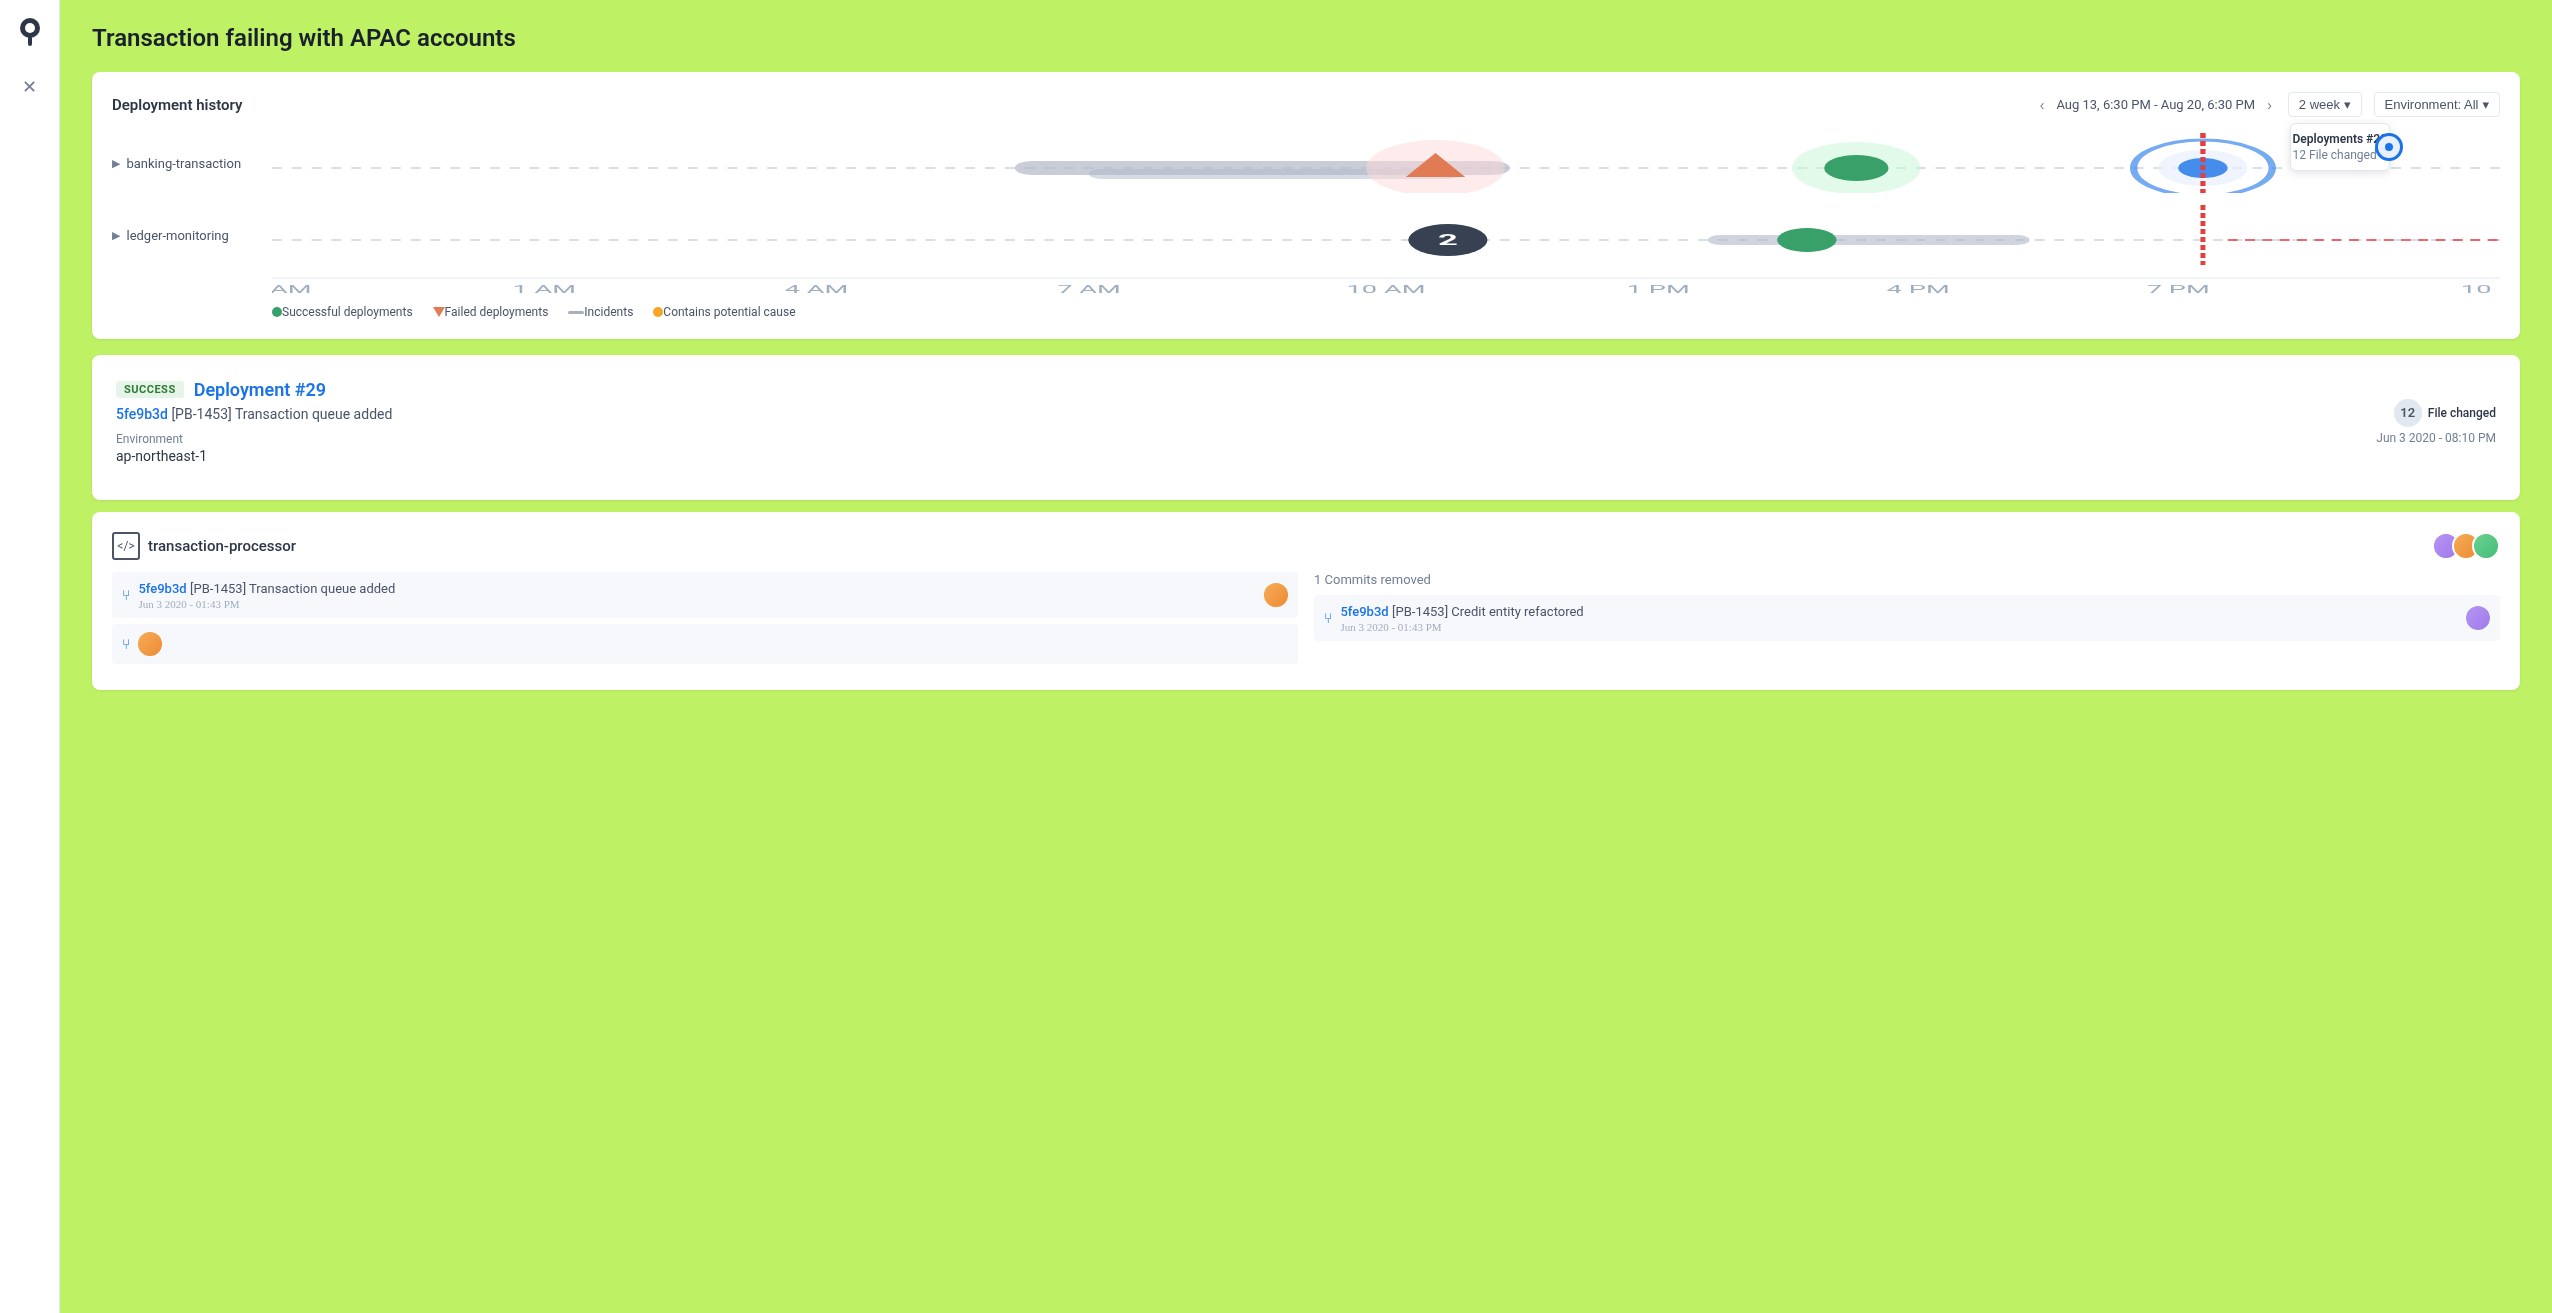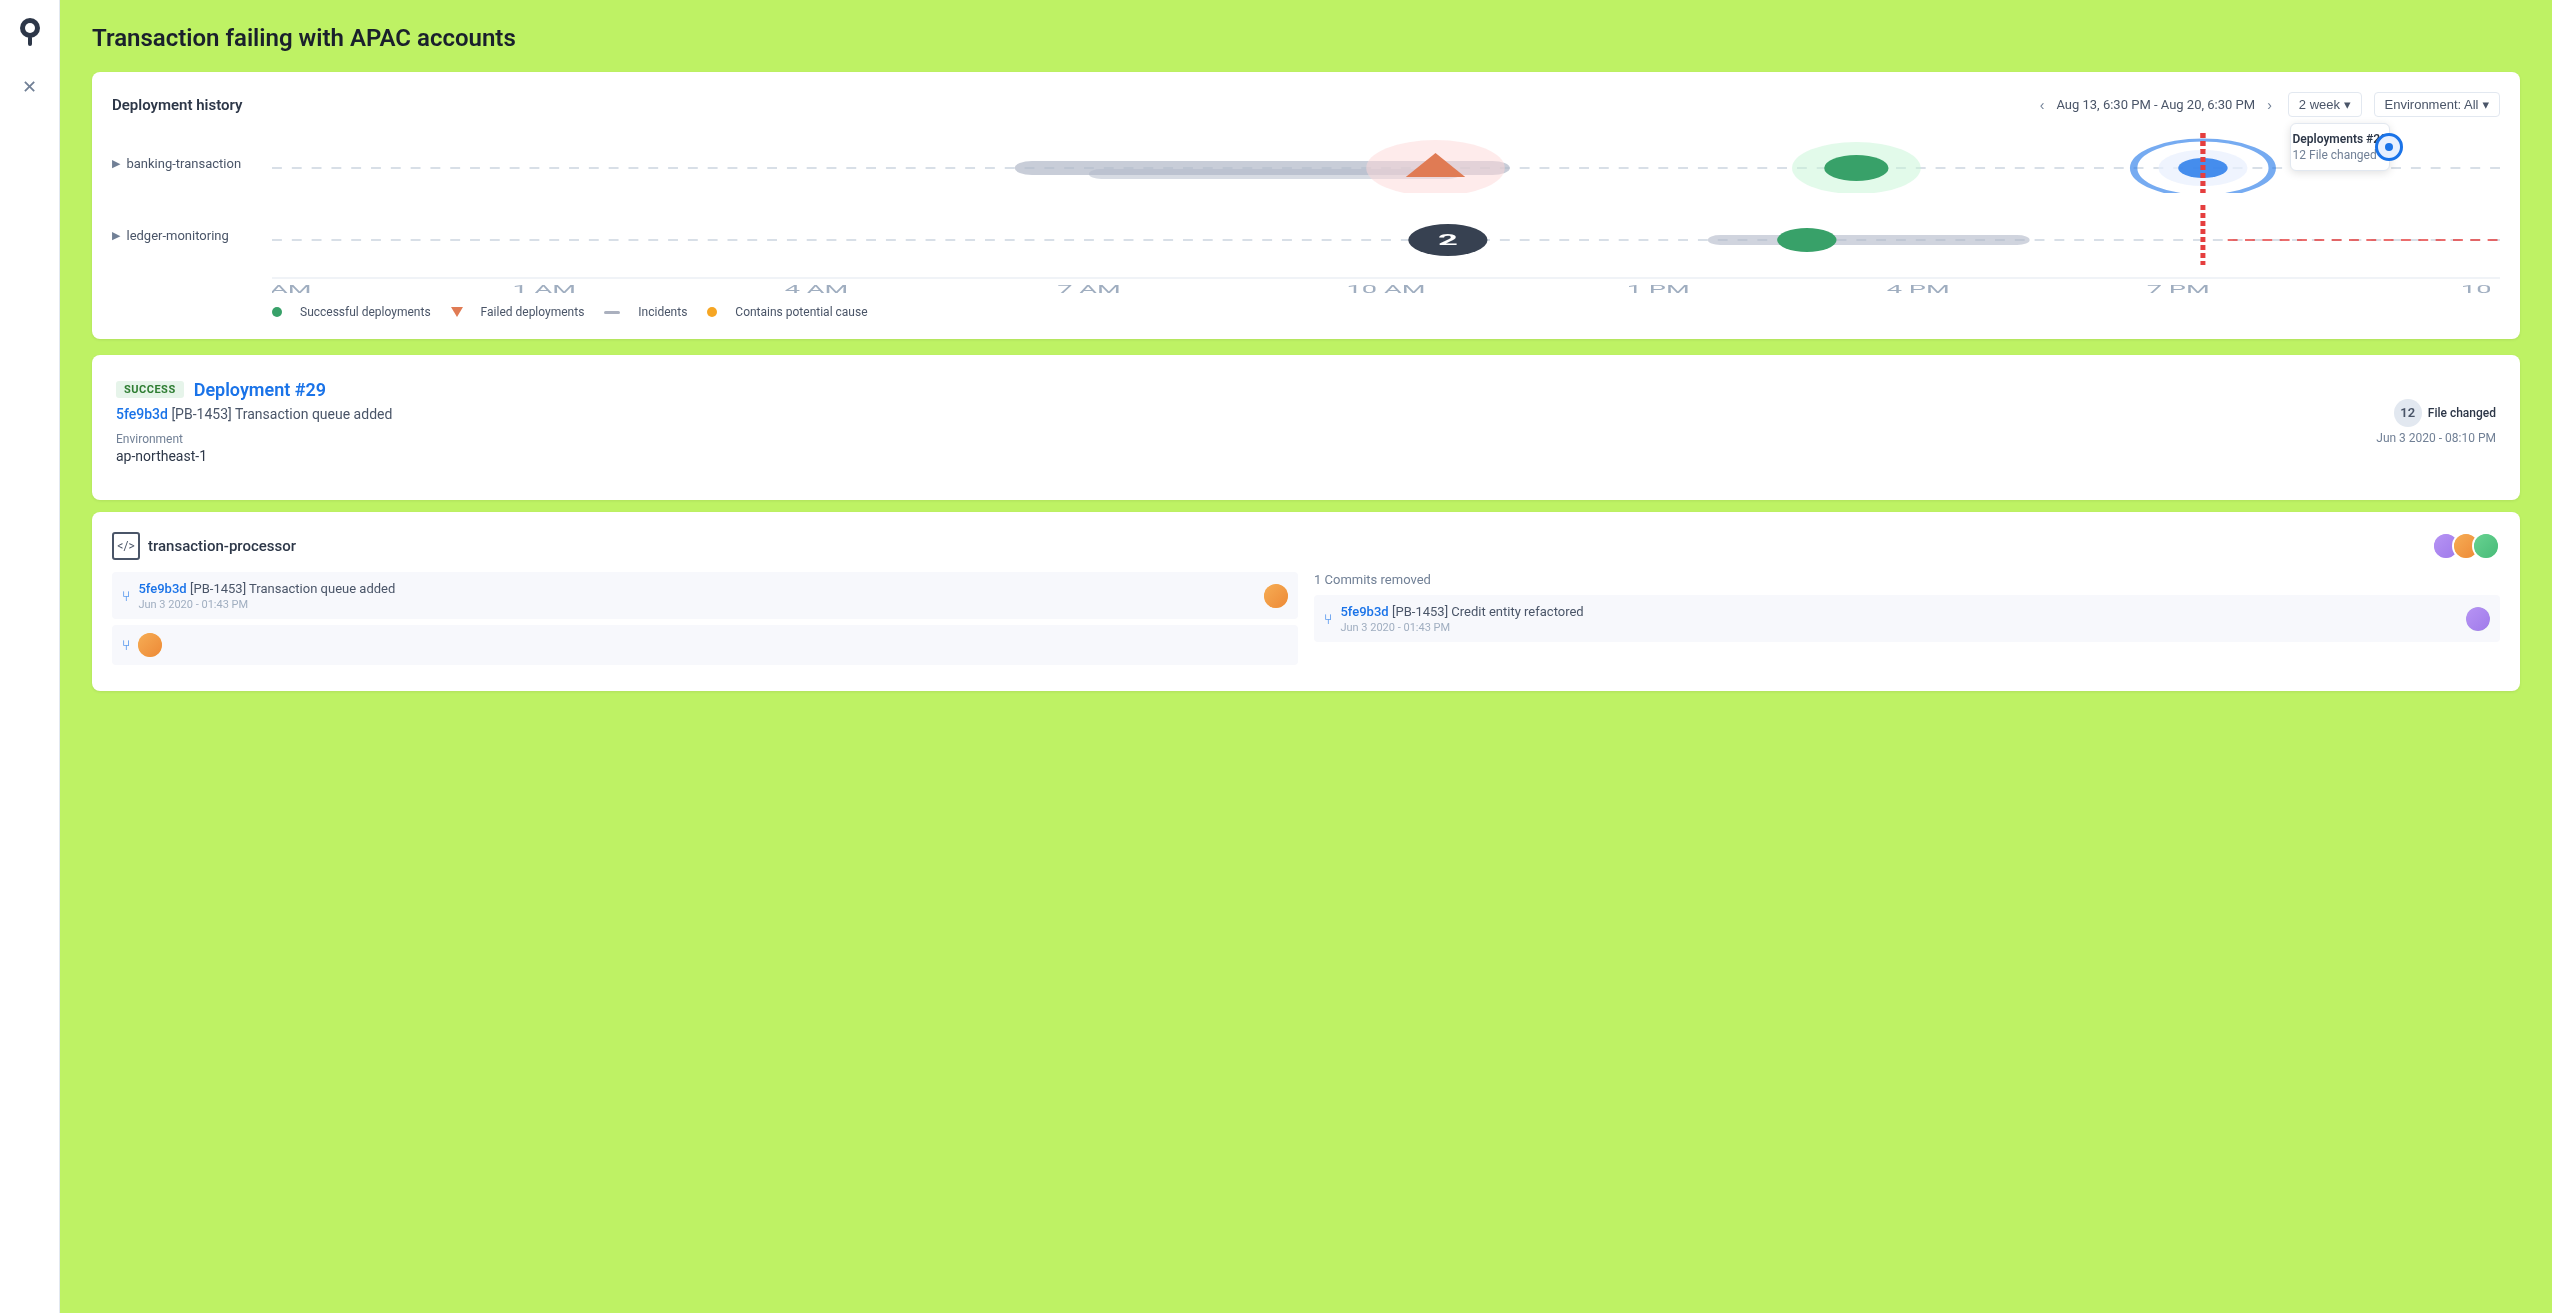--- a/index.html
+++ b/index.html
@@ -128,7 +128,7 @@
     .legend-item {
       display: flex;
       align-items: center;
-      gap: 18px;
+      gap: 0;
     }
     .legend-dot {
       width: 10px;

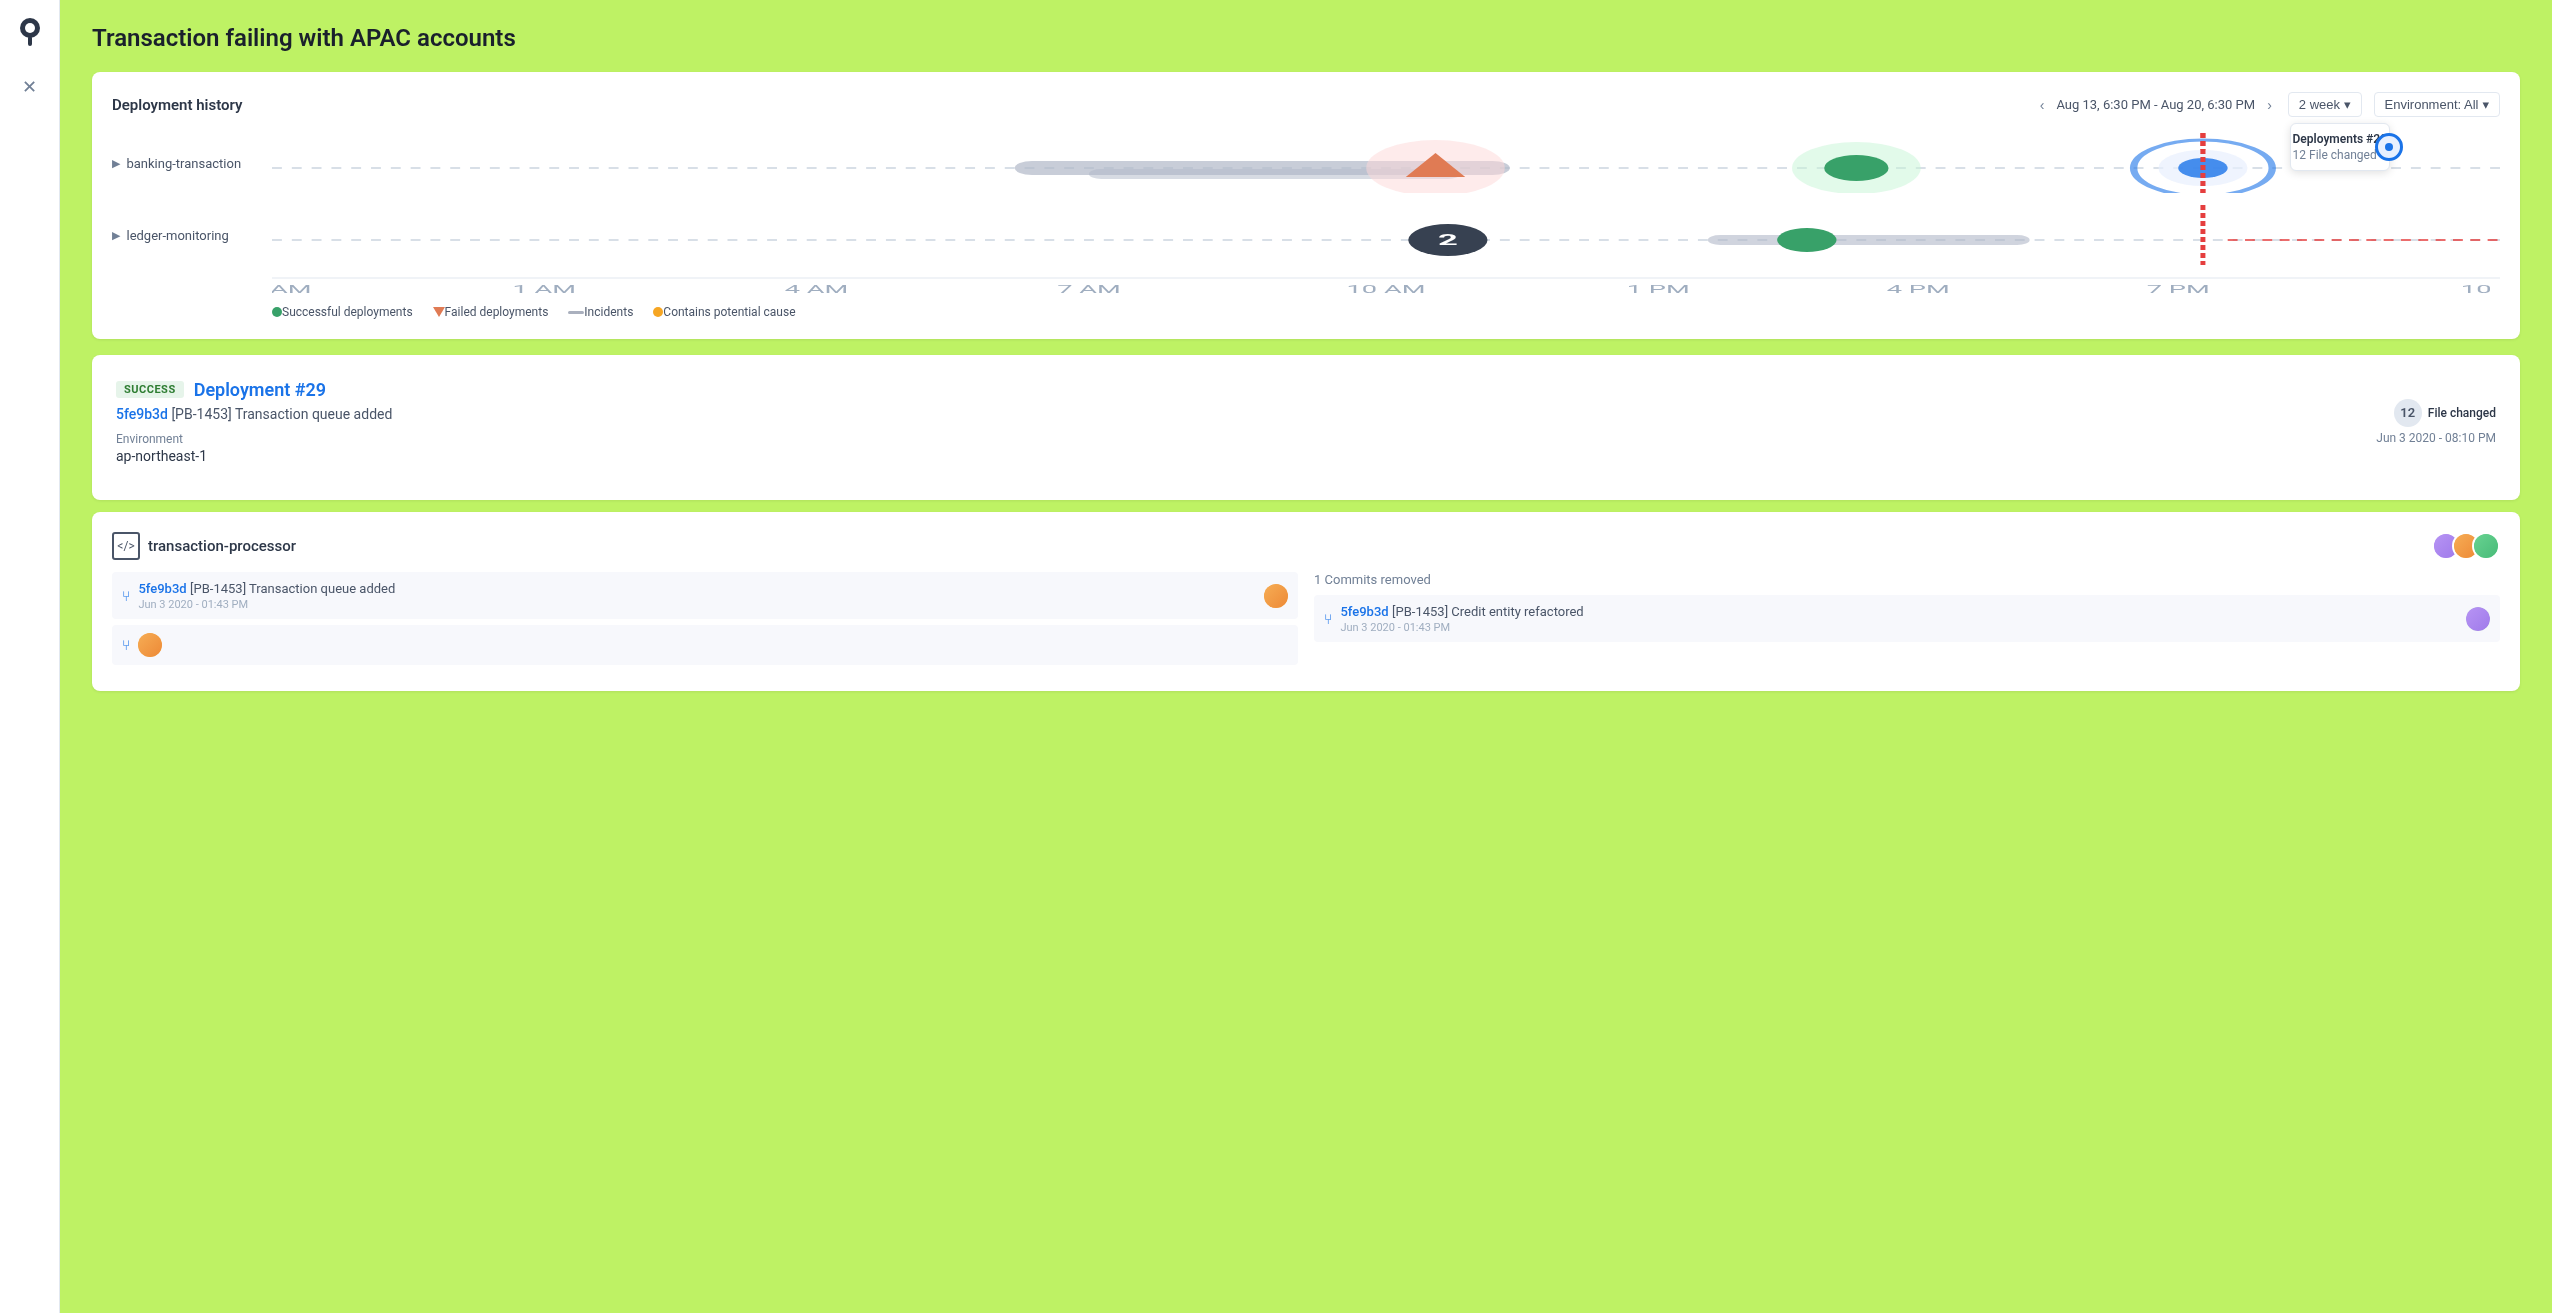--- a/index.html
+++ b/index.html
@@ -323,6 +323,7 @@
       font-size: 11px;
       color: #a0aec0;
       margin-top: 2px;
+      font-family: Liberation Serif, serif;
     }
     .commit-avatar {
       width: 24px;

